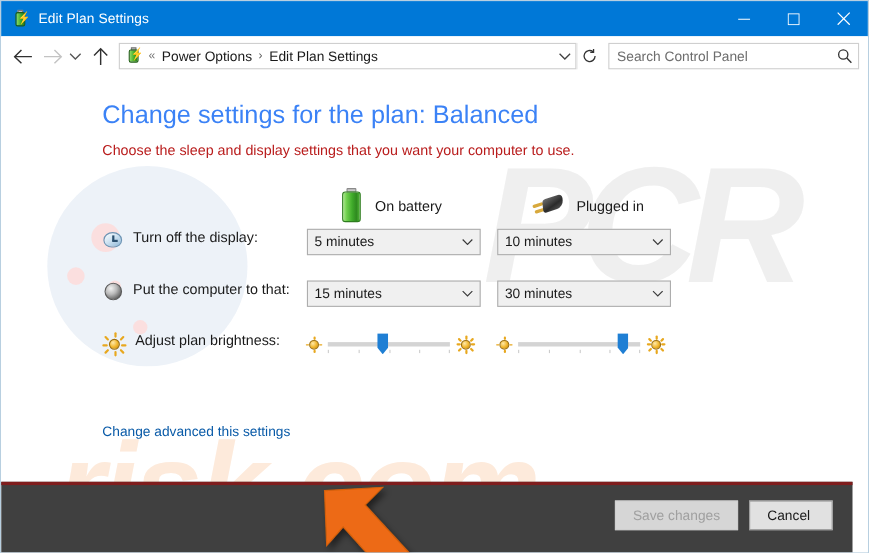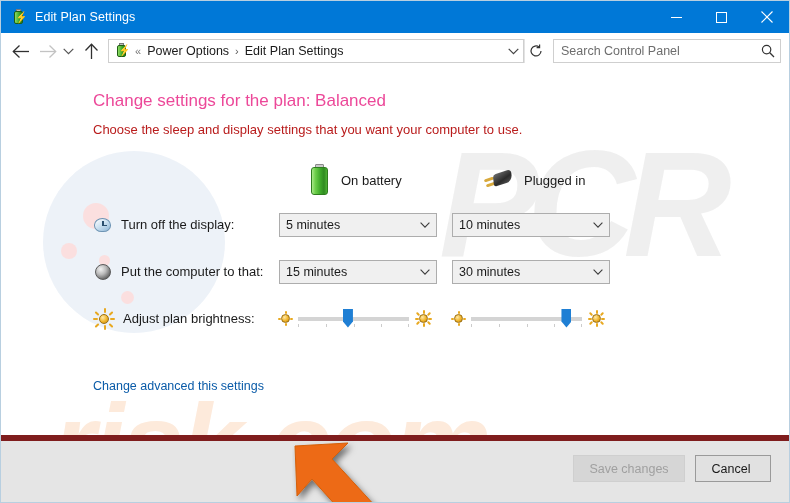--- a/index.html
+++ b/index.html
@@ -226,8 +226,8 @@
     z-index: 2;
   }
   .h1 {
-    font-size: 17px;
-    color: #ec4899;
+    font-size: 23px;
+    color: #3b82f6;
     margin: 0 0 11px 0;
     font-weight: normal;
     white-space: nowrap;

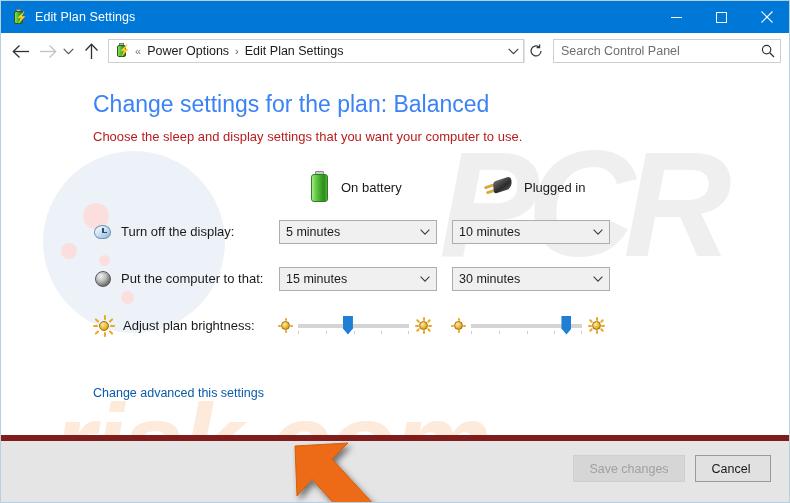--- a/index.html
+++ b/index.html
@@ -309,7 +309,7 @@
     position: relative;
     height: 47px;
     display: flex;
-    align-items: center;
+    align-items: flex-start;
   }
   .row-icon {
     width: 20px; height: 20px;

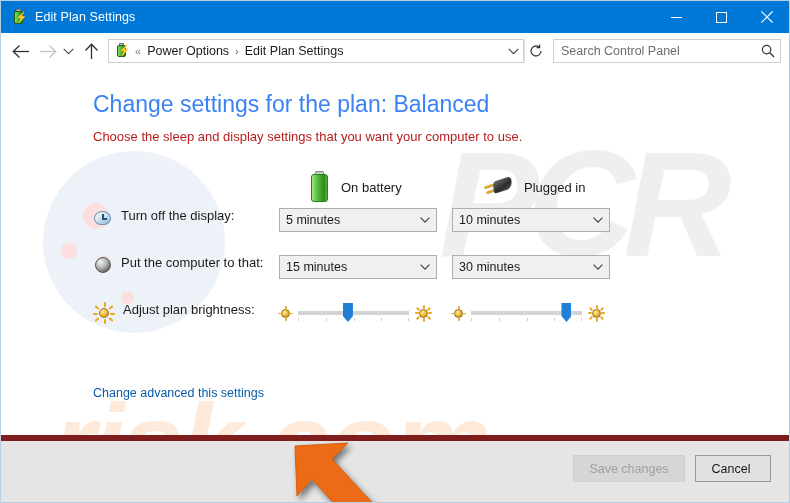--- a/index.html
+++ b/index.html
@@ -428,10 +428,10 @@
   
   .footer {
     position: absolute;
-    left: 0; right: 0; bottom: 0;
+    left: 0; right: 14px; bottom: 0;
     height: 63px;
-    background: #e5e5e5;
-    border-top: 6px solid #7f1d1d;
+    background: #404040;
+    border-top: 3px solid #7f1d1d;
     z-index: 3;
   }
   .footer-inner {

